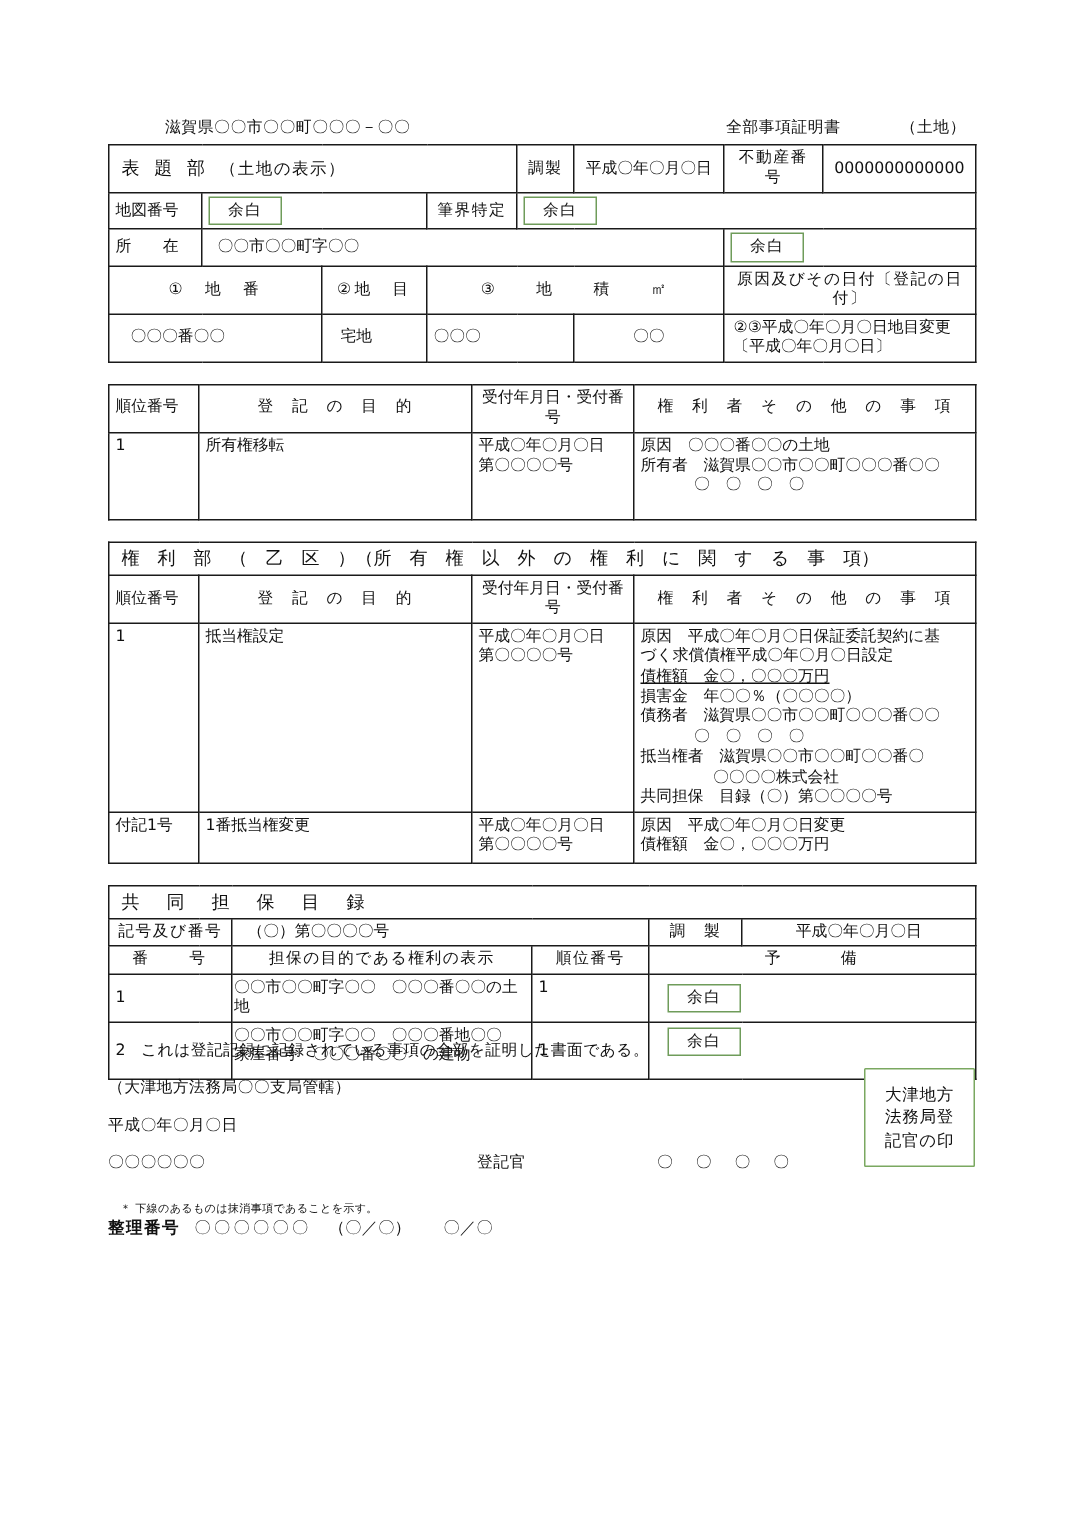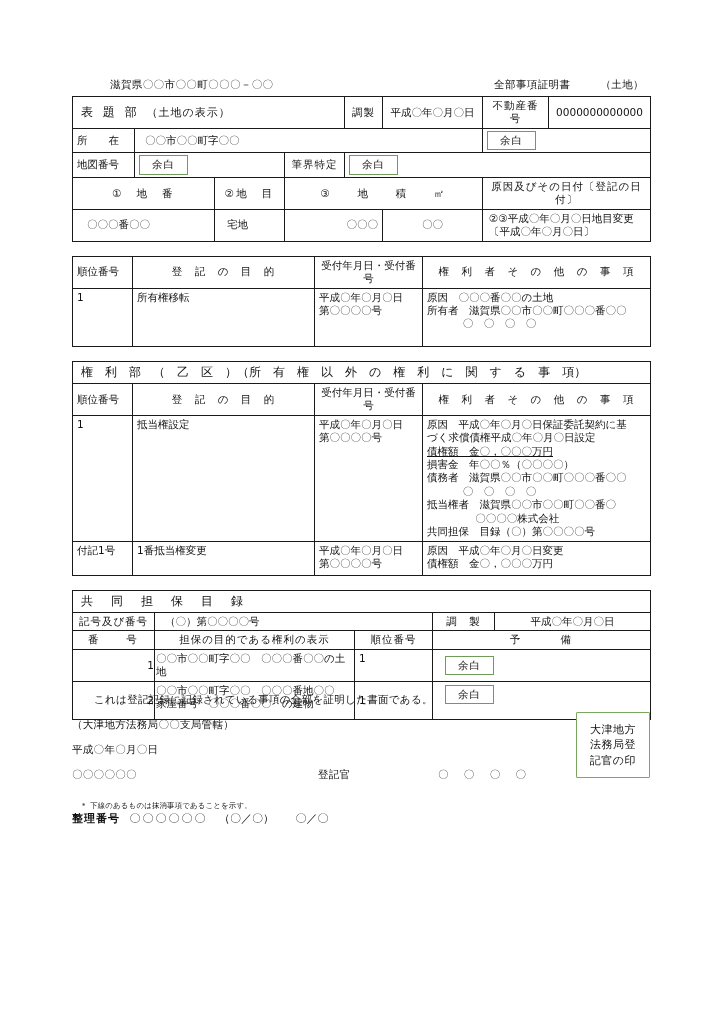--- a/index.html
+++ b/index.html
@@ -42,7 +42,7 @@
     padding: 0 0 4px 0;
   }
   .hdr-left { padding-left: 38px; }
-  .hdr-right { display: flex; gap: 30px; padding-right: 6px; }
+  .hdr-right { display: flex; gap: 40px; padding-right: 6px; }
 
   table.grid {
     border-collapse: collapse;

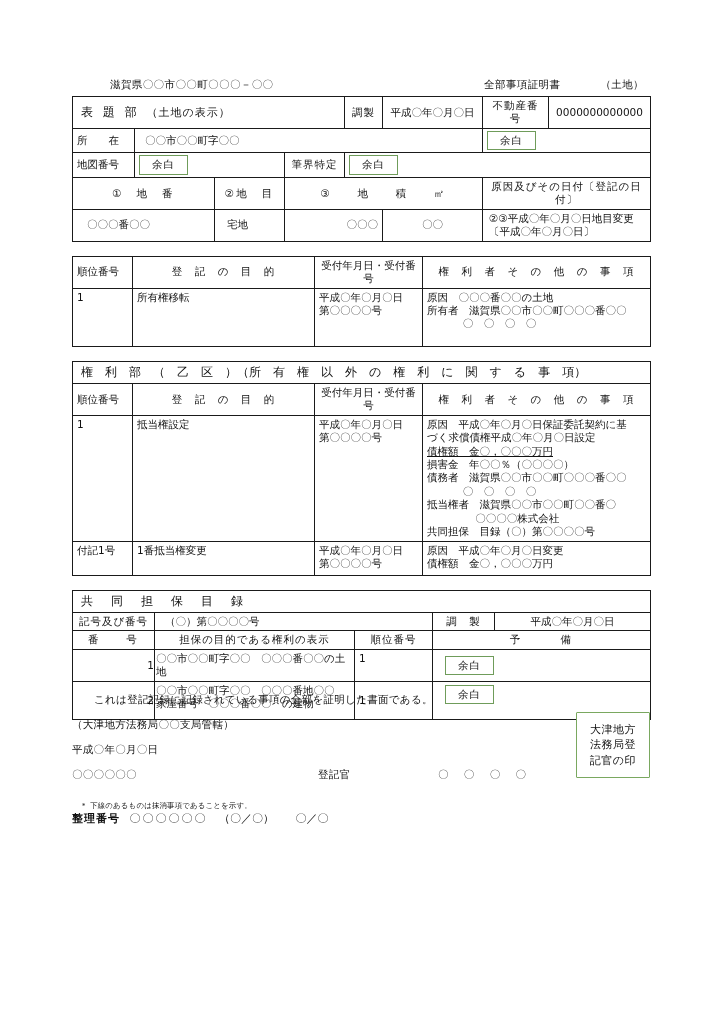--- a/index.html
+++ b/index.html
@@ -183,19 +183,19 @@
         <td class="tc cm nosp">0000000000000</td>
       </tr>
       <tr>
+        <td class="cm">地図番号</td>
+        <td class="cm" colspan="2">
+          <span class="yohaku">余白</span>
+        </td>
+        <td class="ch2 cm">筆界特定</td>
+        <td class="cm" colspan="4">
+          <span class="yohaku">余白</span>
+        </td>
+      </tr>
+      <tr>
         <td class="cm" style="letter-spacing:0">所　　在</td>
         <td class="cm" colspan="5" style="padding-left:10px">〇〇市〇〇町字〇〇</td>
         <td class="cm" colspan="2">
-          <span class="yohaku">余白</span>
-        </td>
-      </tr>
-      <tr>
-        <td class="cm">地図番号</td>
-        <td class="cm" colspan="2">
-          <span class="yohaku">余白</span>
-        </td>
-        <td class="ch2 cm">筆界特定</td>
-        <td class="cm" colspan="4">
           <span class="yohaku">余白</span>
         </td>
       </tr>

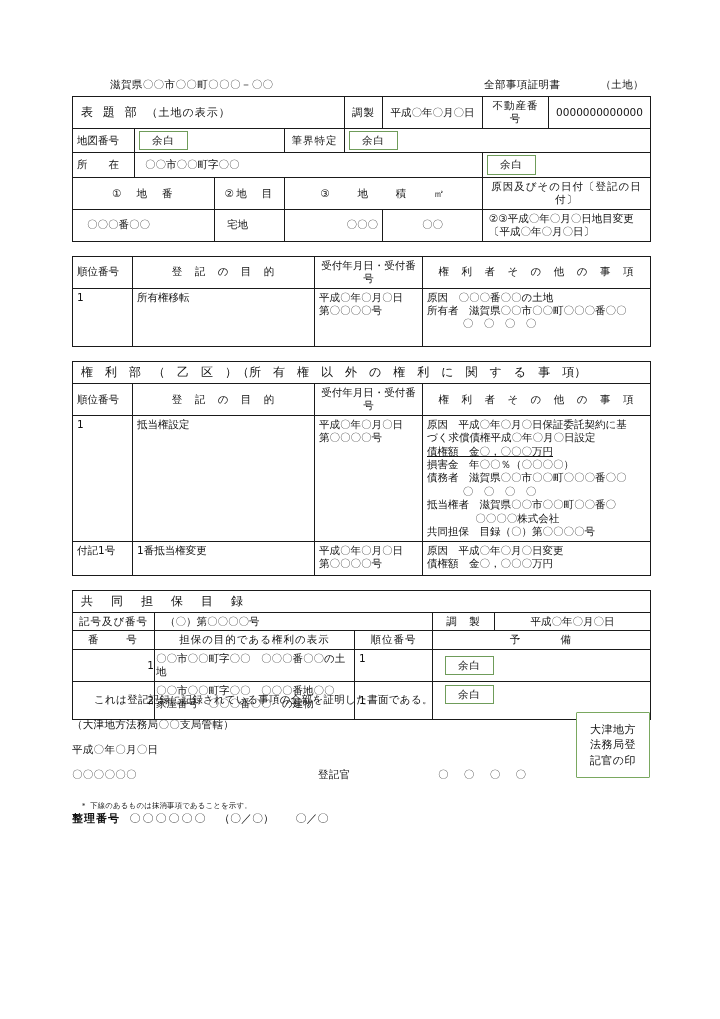--- a/index.html
+++ b/index.html
@@ -71,7 +71,7 @@
   .ch2 { text-align: center; vertical-align: middle !important; letter-spacing: 1px; }
   .cm  { vertical-align: middle !important; }
   .tc  { text-align: center; }
-  .tr  { text-align: right; }
+  .tr  { text-align: left; }
   .nosp { letter-spacing: 0; }
 
   

